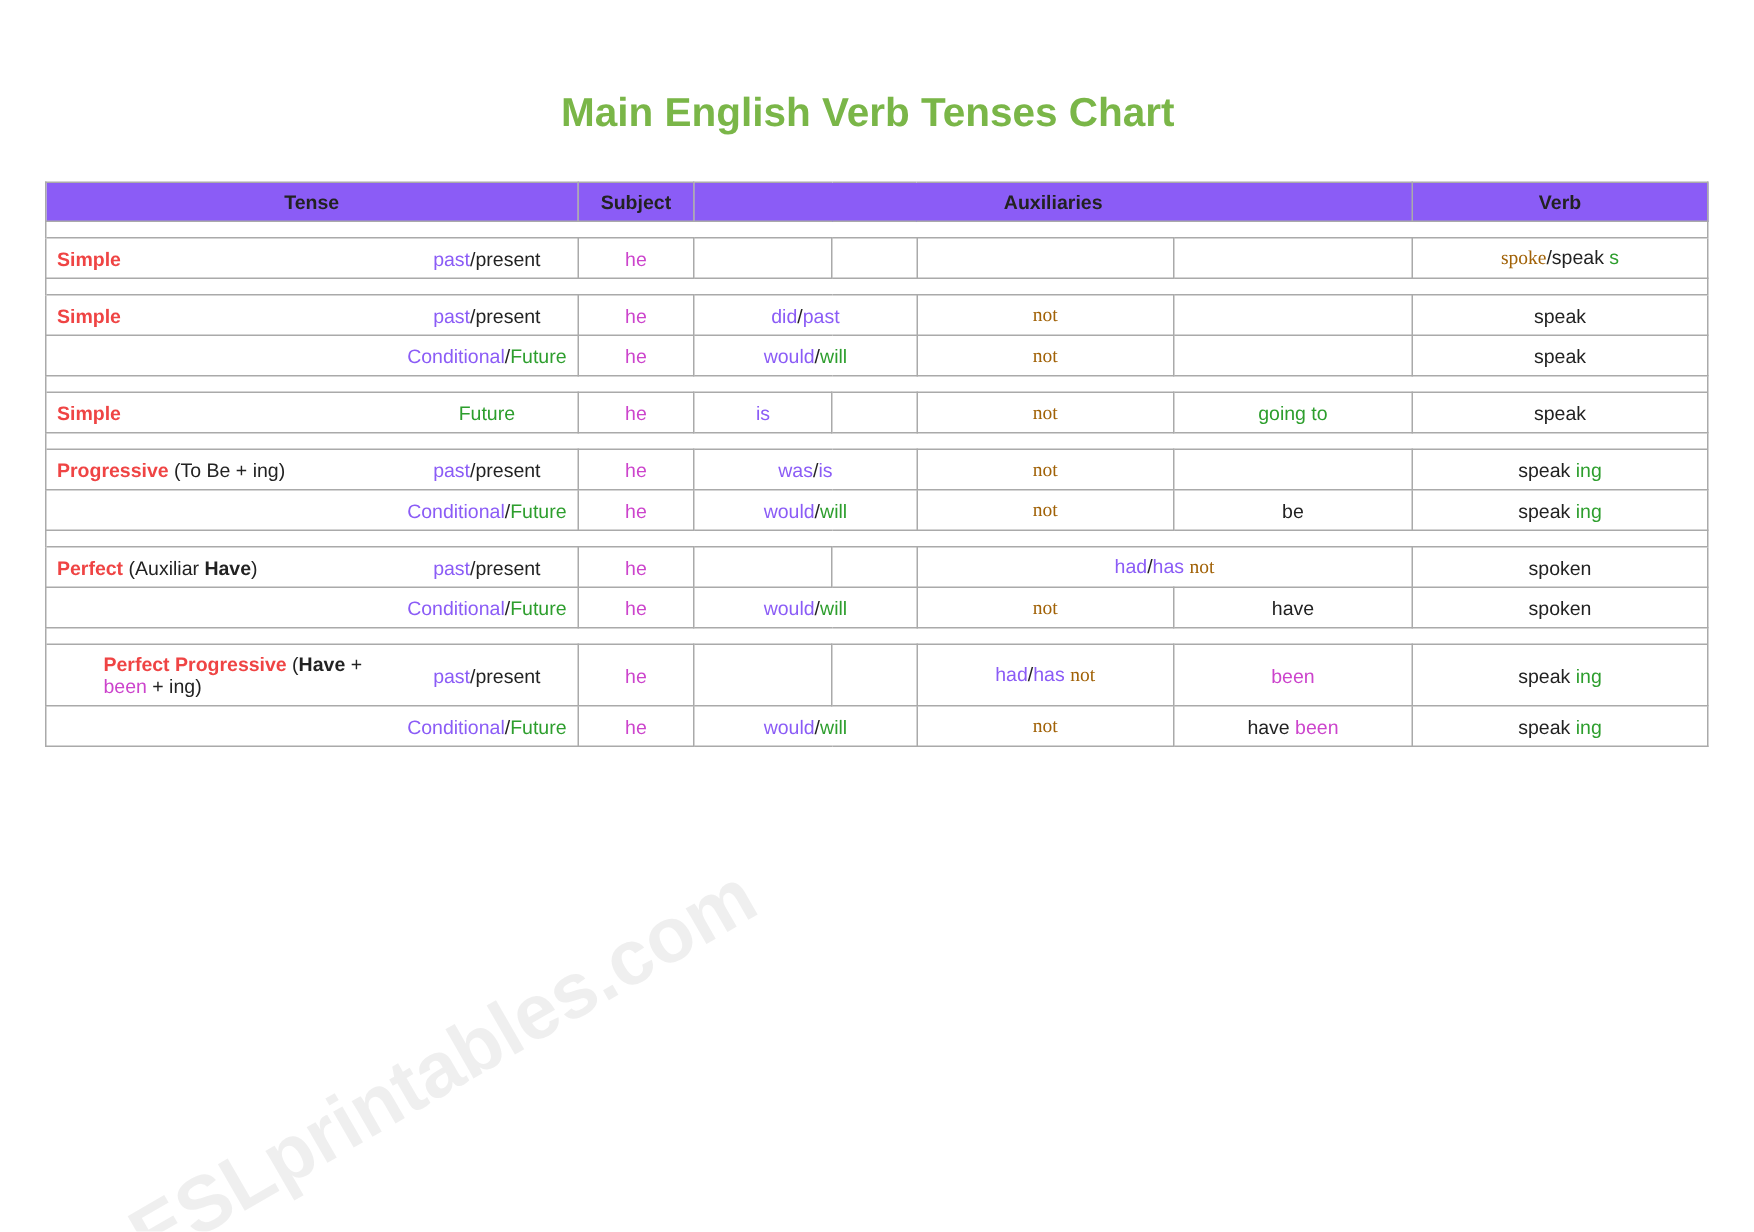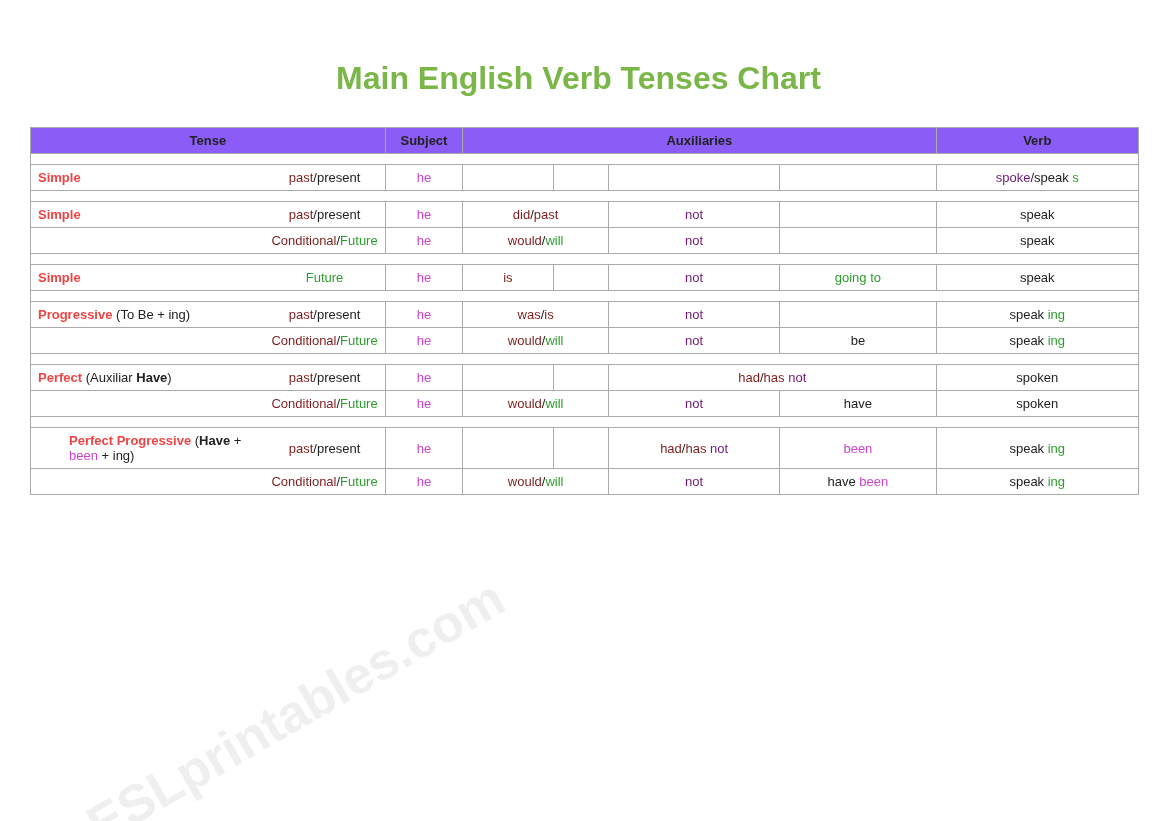--- a/index.html
+++ b/index.html
@@ -17,7 +17,7 @@
     .page-title {
       text-align: center;
       color: #7ab648;
-      font-size: 32px;
+      font-size: 27px;
       font-weight: bold;
       padding: 60px 12px 30px 0;
     }

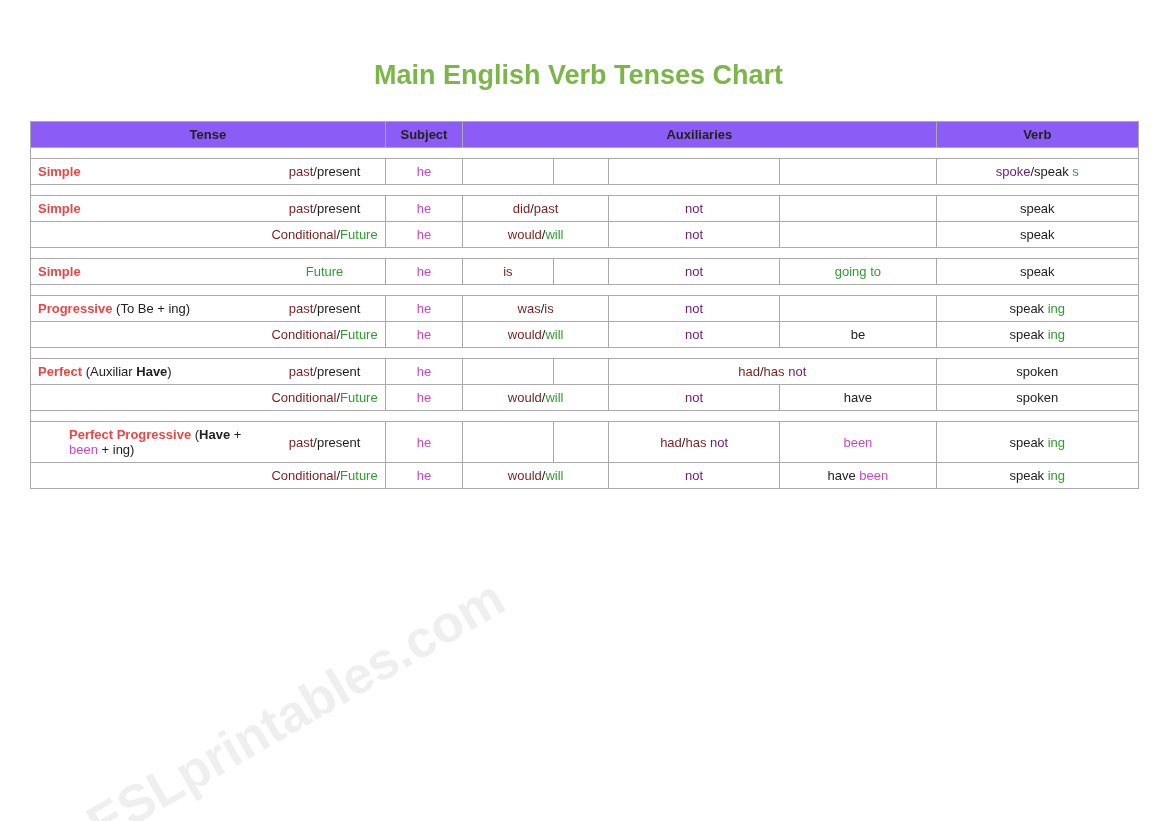--- a/index.html
+++ b/index.html
@@ -50,7 +50,7 @@
 
     .red { color: #ef4444; }
     .green { color: #2d9e2d; }
-    .cyan { color: #7f1d1d; }
+    .cyan { color: #8b5cf6; }
     .pink { color: #cc44cc; }
     .blue { color: #701a75; }
 

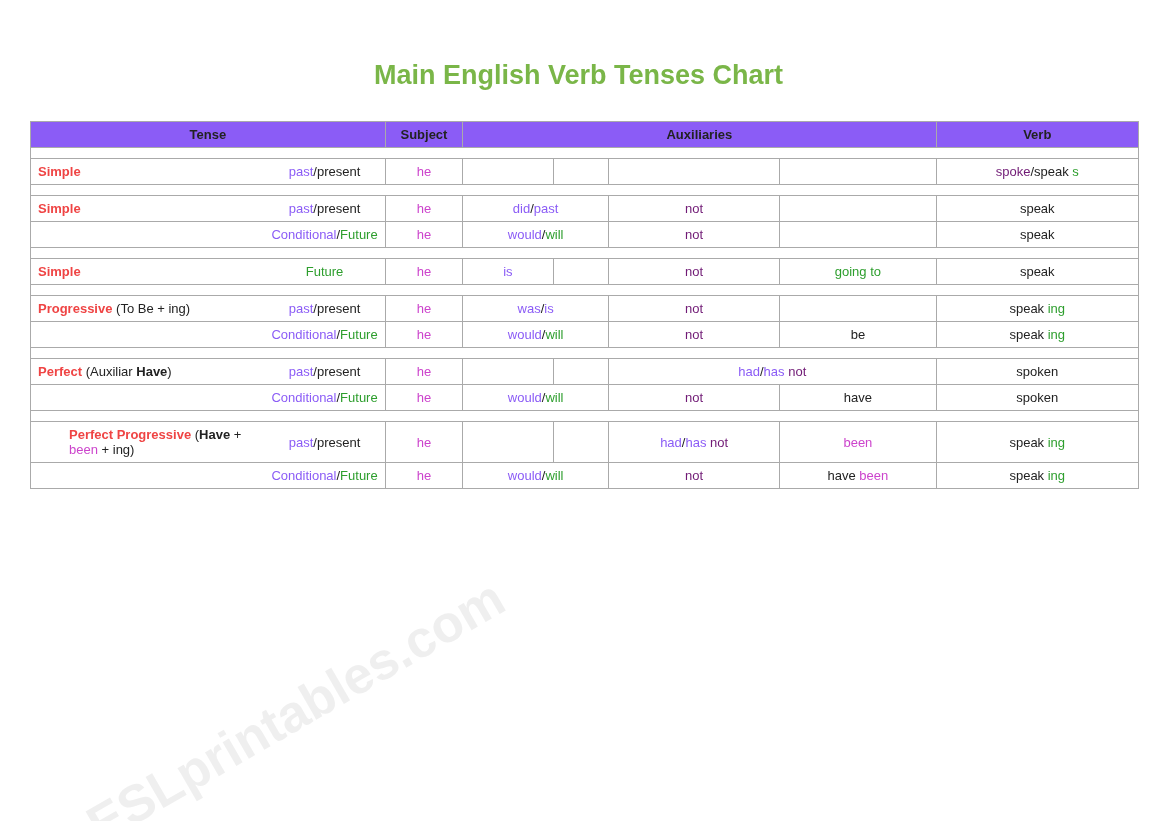--- a/index.html
+++ b/index.html
@@ -52,7 +52,7 @@
     .green { color: #2d9e2d; }
     .cyan { color: #8b5cf6; }
     .pink { color: #cc44cc; }
-    .blue { color: #701a75; }
+    .blue { color: #a16207; font-family: Liberation Serif, serif; }
 
     .bold { font-weight: bold; }
 

